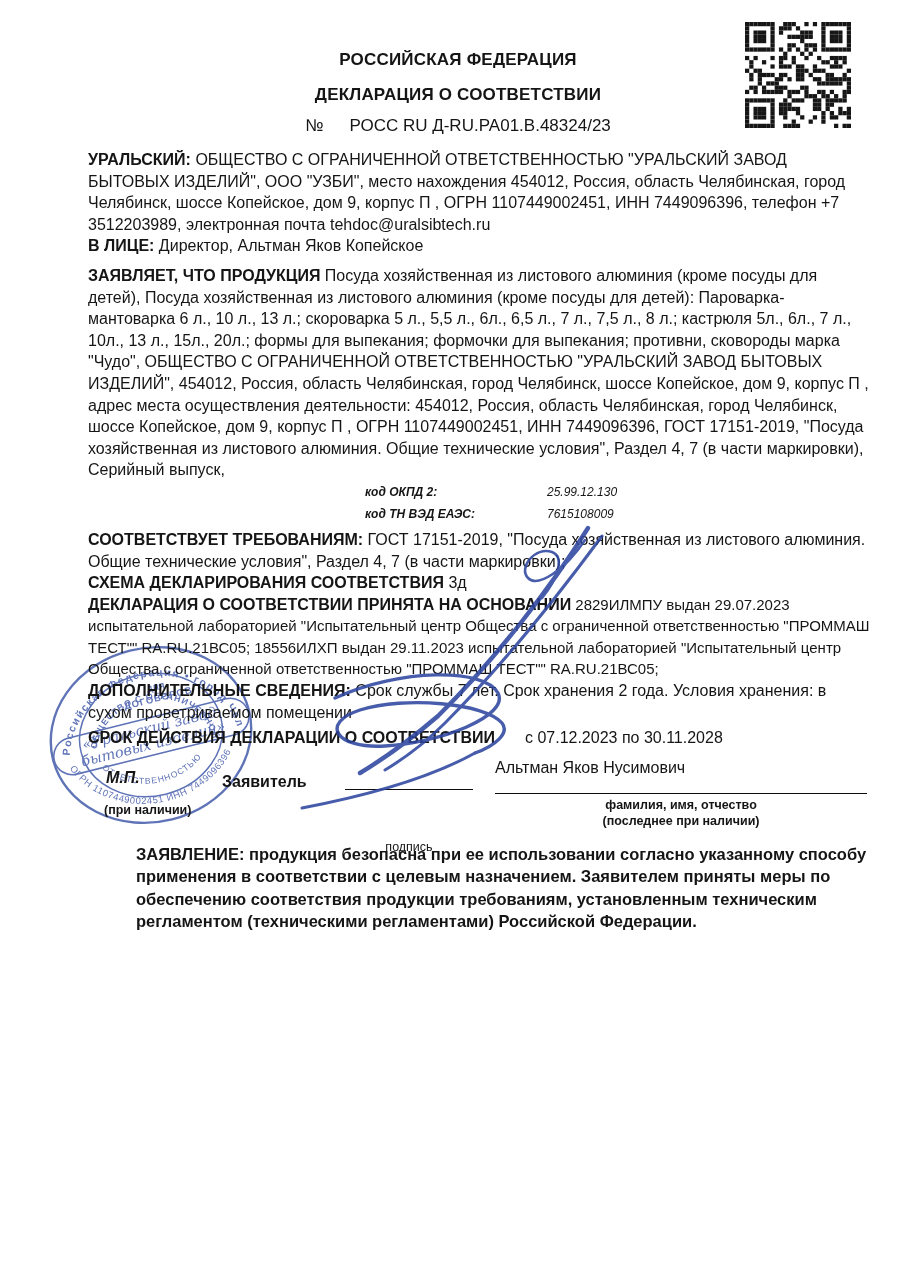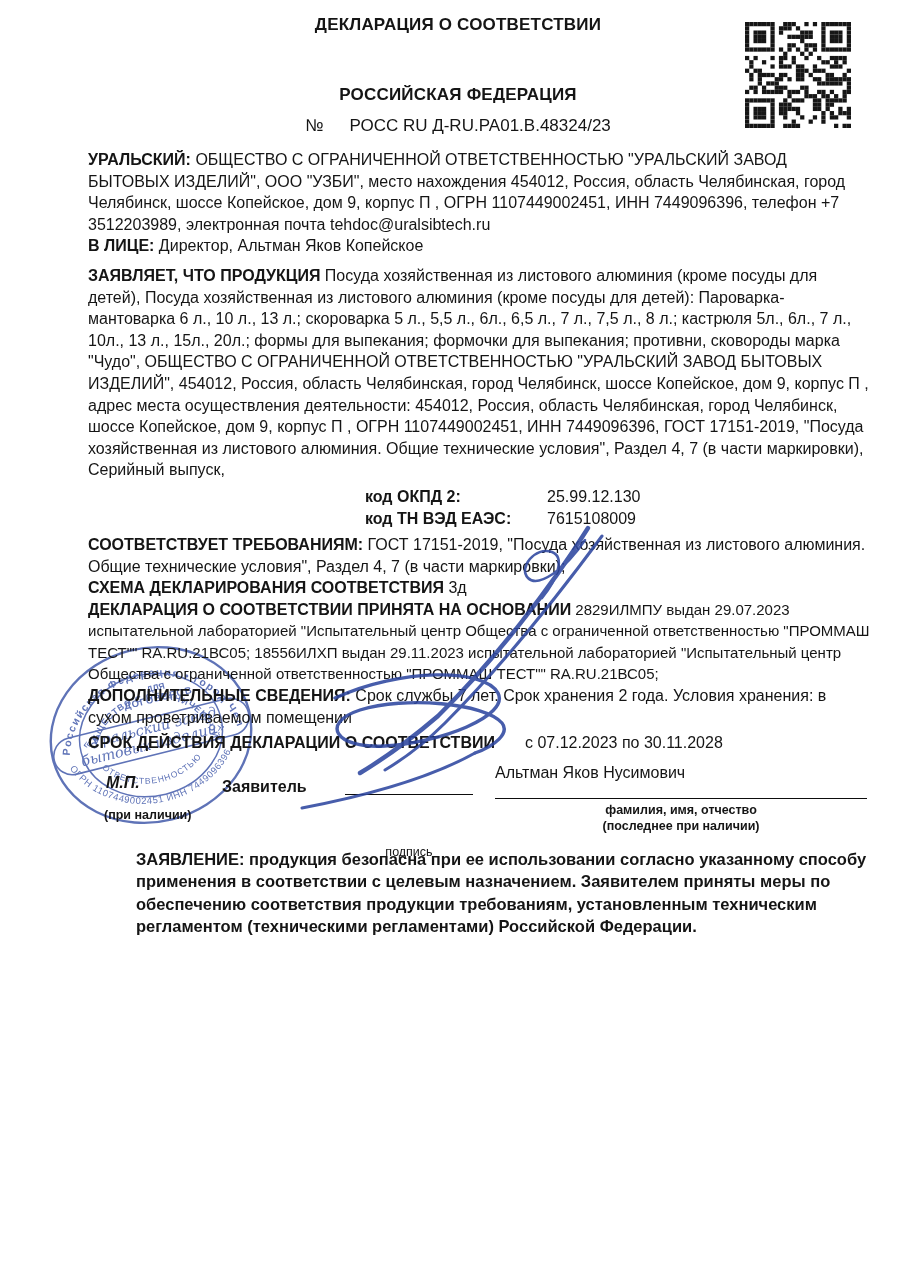--- a/index.html
+++ b/index.html
@@ -385,8 +385,8 @@
 
   <div class="doc">
 
+    <div class="hdr hdr-country">РОССИЙСКАЯ ФЕДЕРАЦИЯ</div>
     <div class="hdr hdr-title">ДЕКЛАРАЦИЯ О СООТВЕТСТВИИ</div>
-    <div class="hdr hdr-country">РОССИЙСКАЯ ФЕДЕРАЦИЯ</div>
     <div class="numline"><span class="no">№</span><span>РОСС RU Д-RU.РА01.В.48324/23</span></div>
 
     <p class="para applicant"><span class="b">УРАЛЬСКИЙ:</span><span> ОБЩЕСТВО С ОГРАНИЧЕННОЙ ОТВЕТСТВЕННОСТЬЮ "УРАЛЬСКИЙ ЗАВОД БЫТОВЫХ ИЗДЕЛИЙ", ООО "УЗБИ", место нахождения 454012, Россия, область Челябинская, город Челябинск, шоссе Копейское, дом 9, корпус П , ОГРН 1107449002451, ИНН 7449096396, телефон +7 3512203989, электронная почта tehdoc@uralsibtech.ru</span><br>

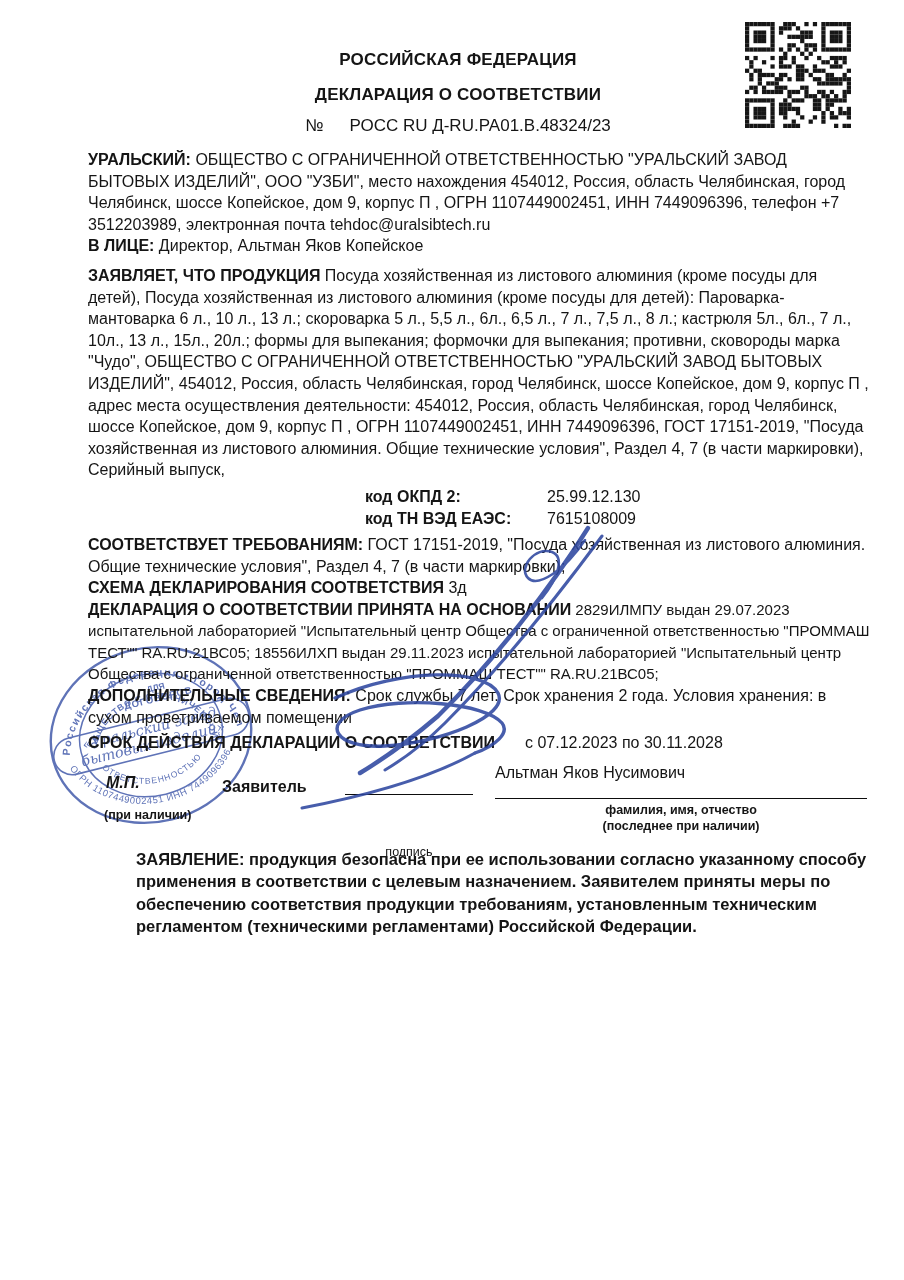--- a/index.html
+++ b/index.html
@@ -20,7 +20,7 @@
   .b{font-weight:bold;}
   .applicant{margin-top:13px;}
   .product{margin-top:8px;}
-  .codes{margin-top:5px;font-size:16px;line-height:22.5px;}
+  .codes{font-size:12px;line-height:22.5px;font-style:italic;}
   .codes .row{padding-left:277px;}
   .codes .lbl{display:inline-block;width:182px;font-weight:bold;}
   .compliance{margin-top:3px;}

